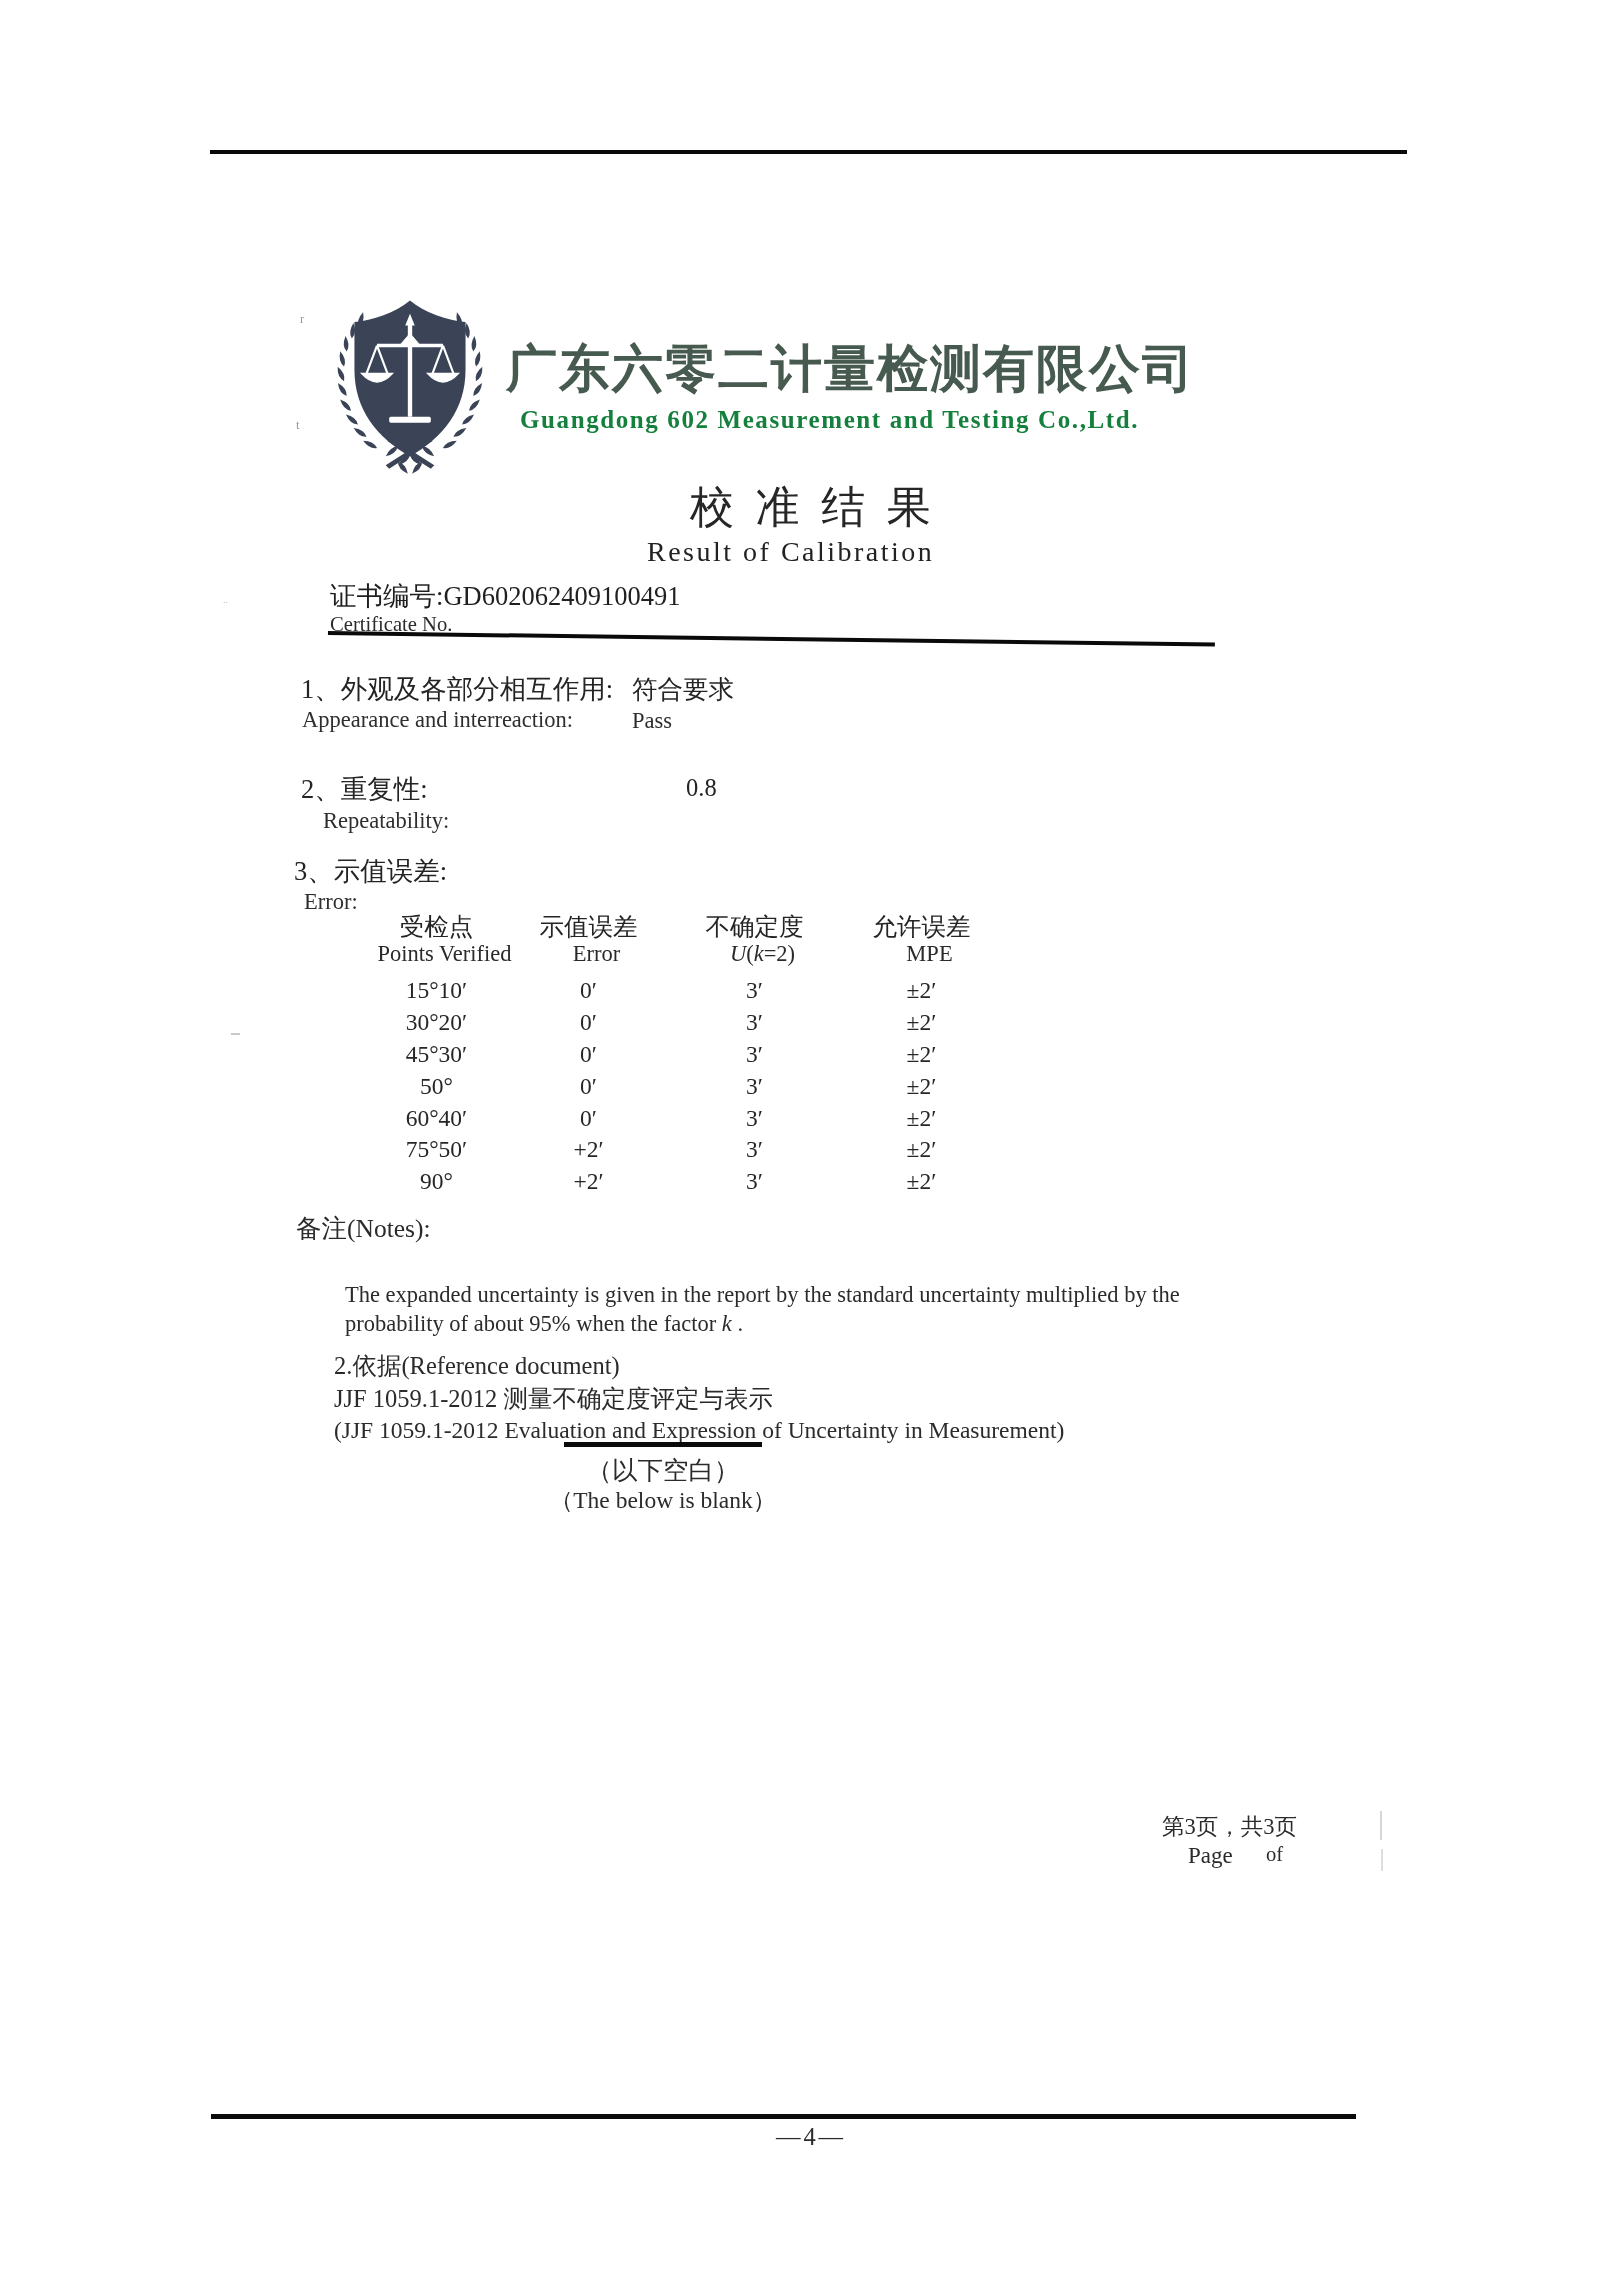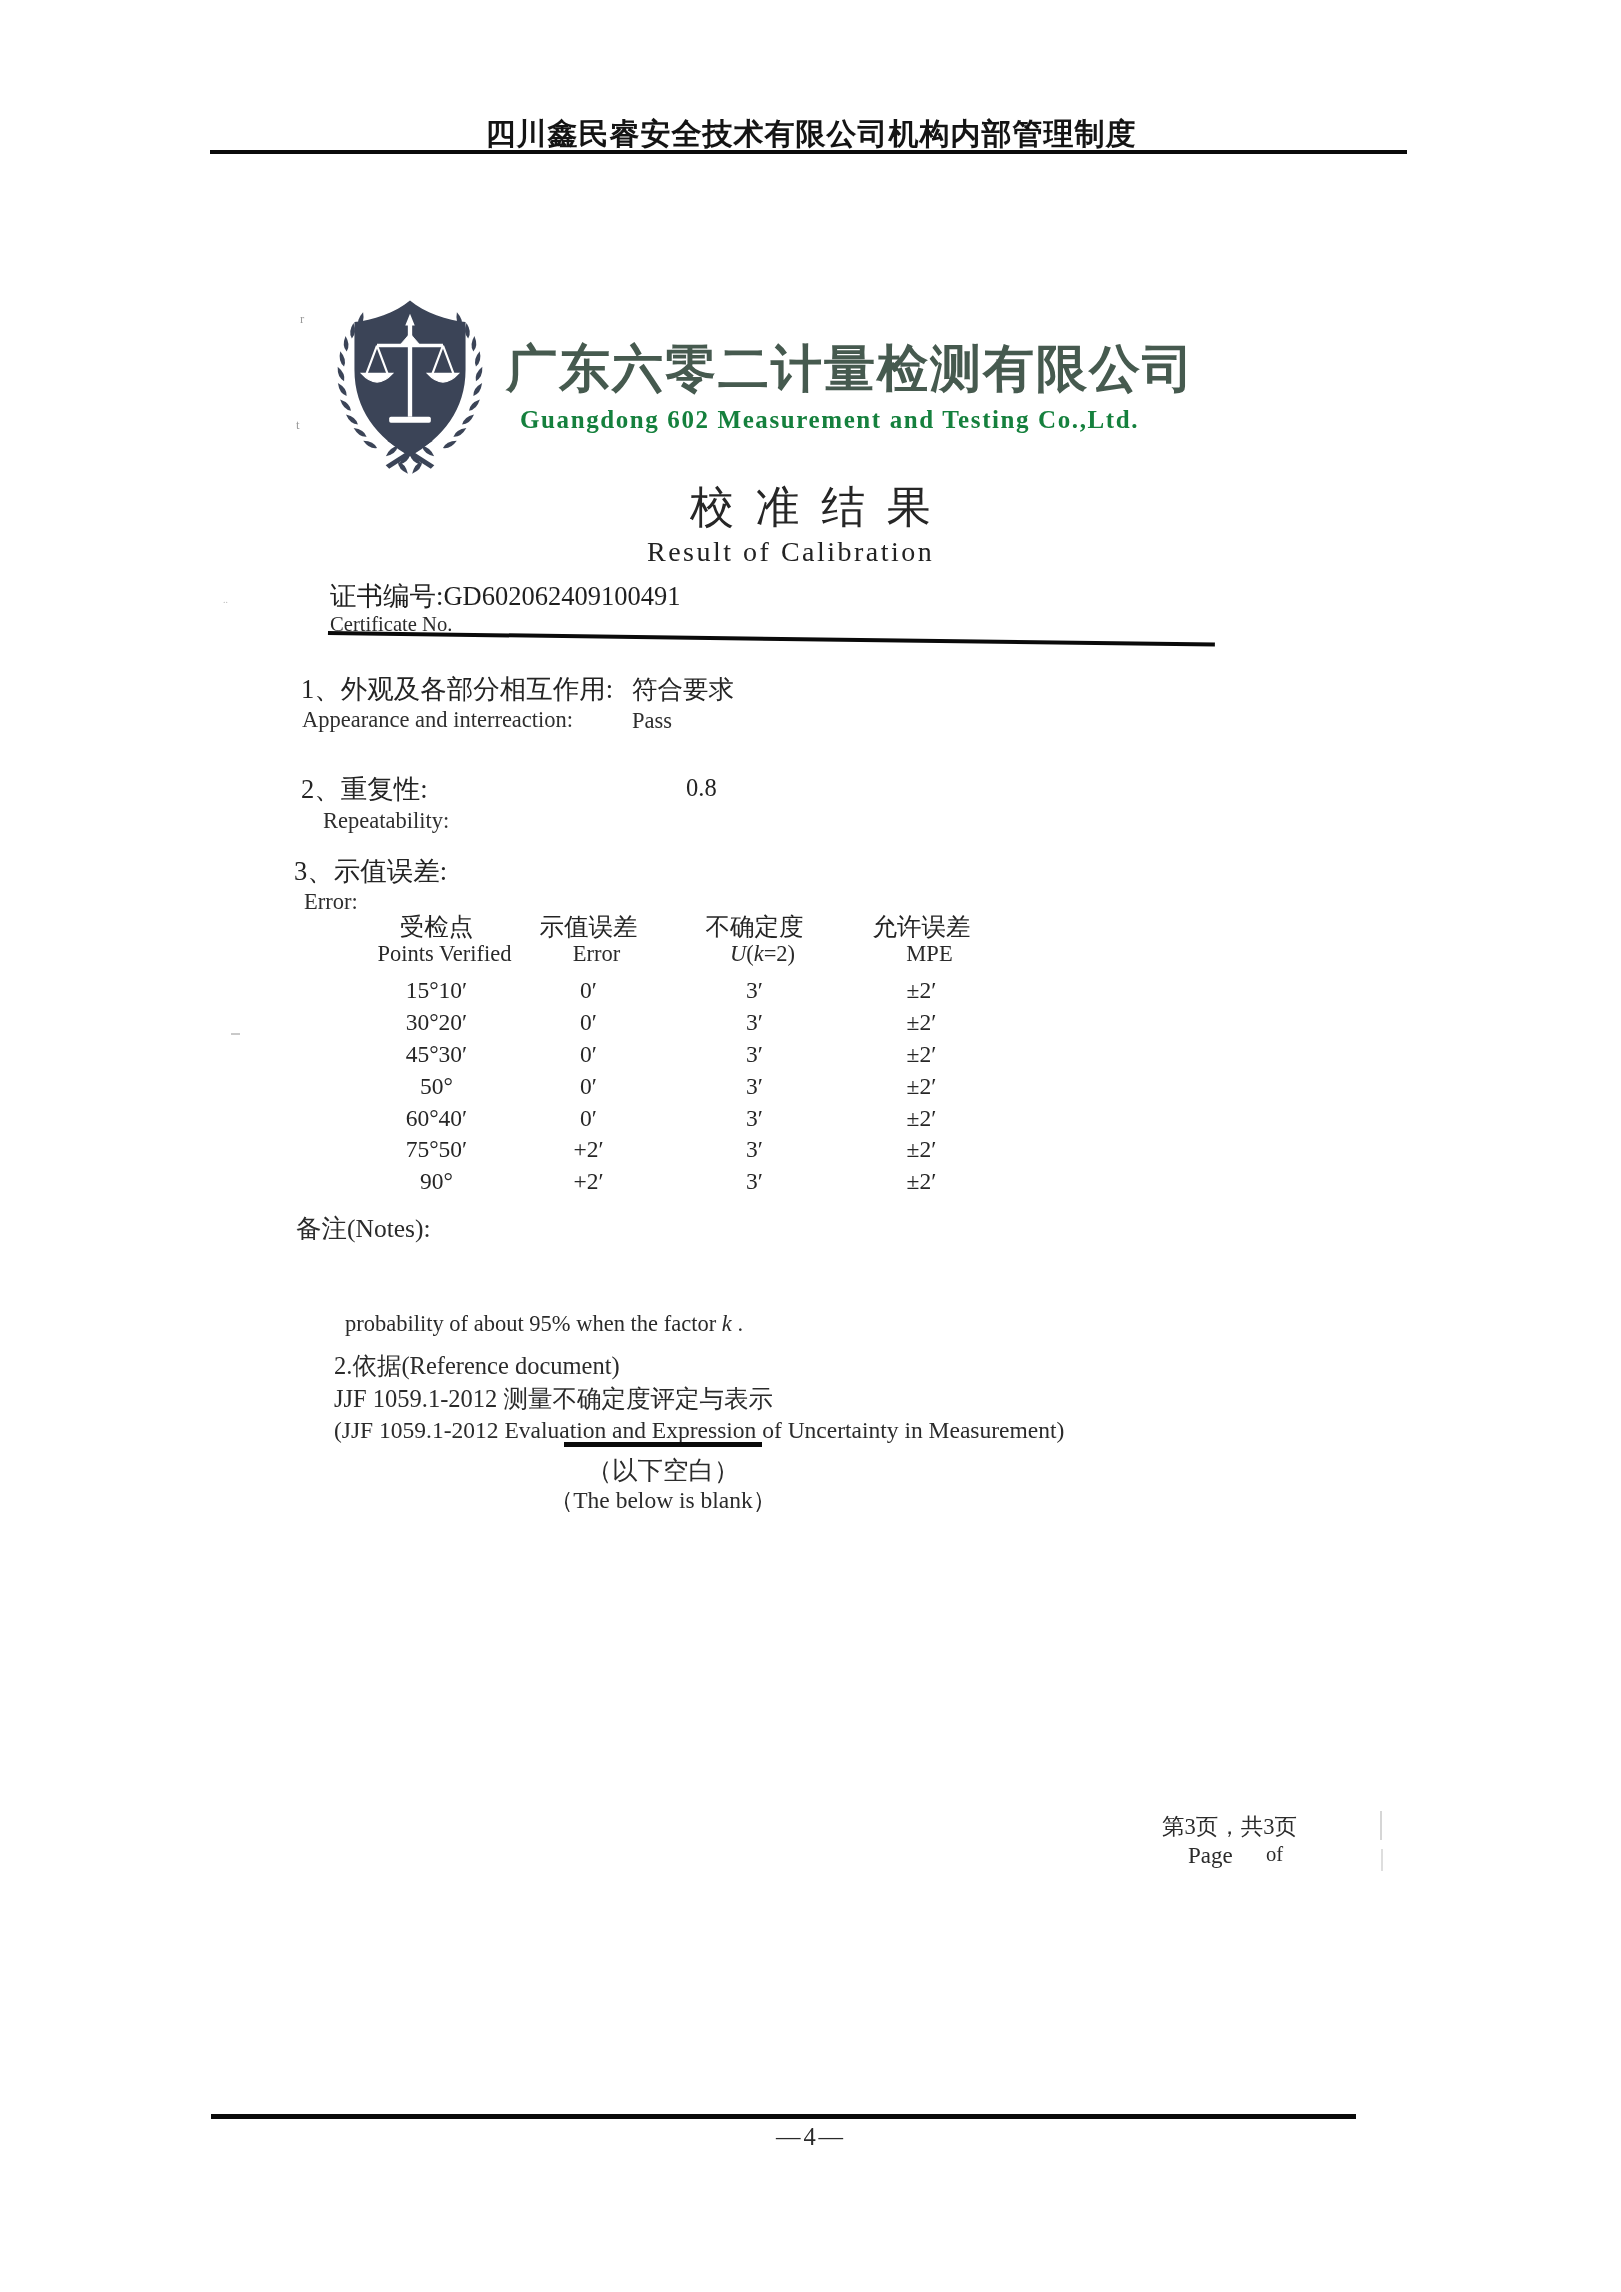--- a/index.html
+++ b/index.html
@@ -46,7 +46,6 @@
 
 <div class="page">
 
-  <div class="abs sans hdr-title center">四川鑫民睿安全技术有限公司机构内部管理制度</div>
   <div class="rule" style="left:210px;top:150px;width:1197px;height:3.9px;"></div>
 
   <div class="mark" style="left:300px;top:312px;">r</div>

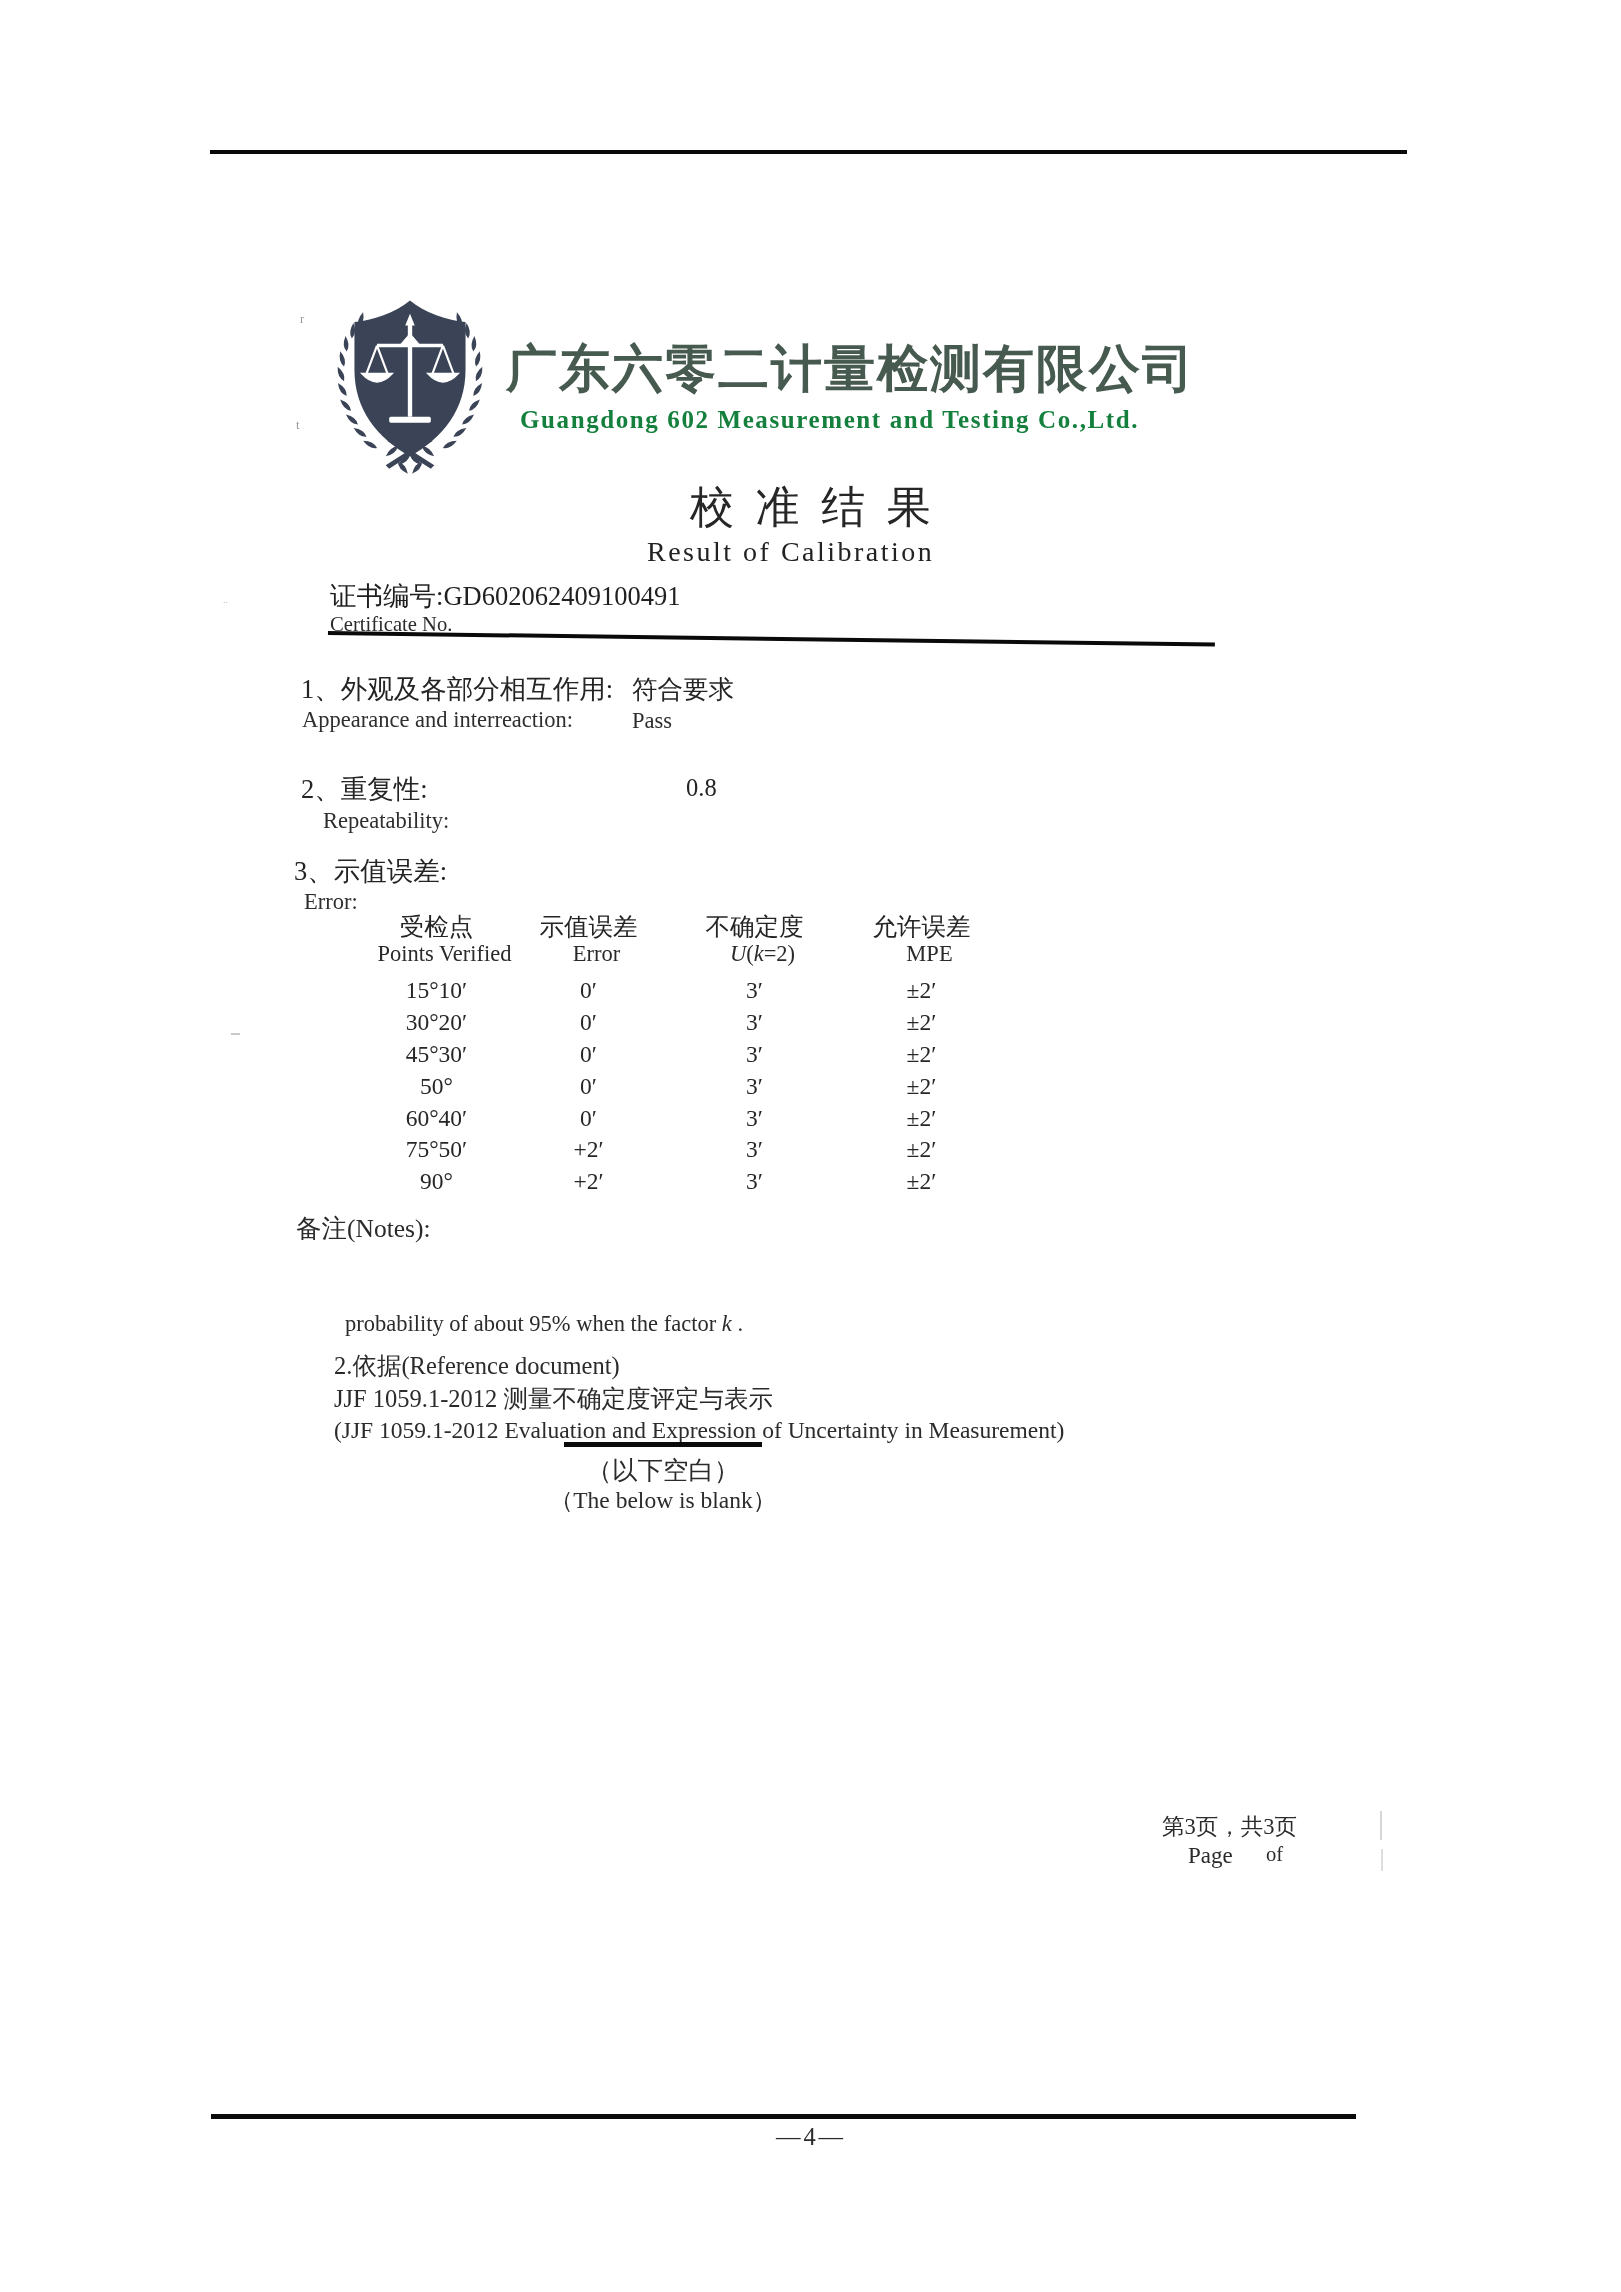--- a/index.html
+++ b/index.html
@@ -200,6 +200,7 @@
   </div>
 
   <div class="abs" style="left:296px;top:1211px;font-size:25.5px;">备注(Notes):</div>
+  <div class="abs note" style="left:345px;top:1282px;">The expanded uncertainty is given in the report by the standard uncertainty multiplied by the</div>
   <div class="abs note" style="left:345px;top:1311px;">
     <span>probability of about 95% when the factor </span><span class="it">k</span><span> .</span>
   </div>

